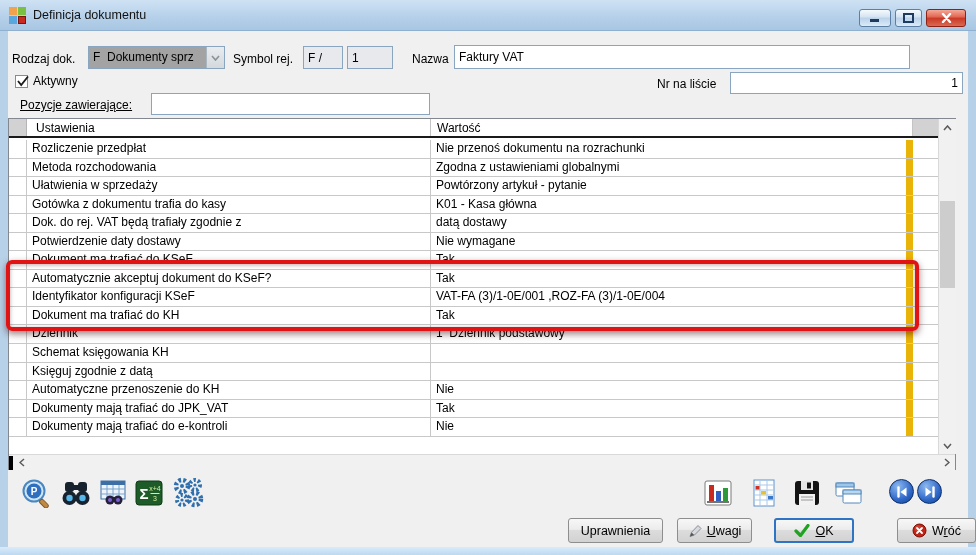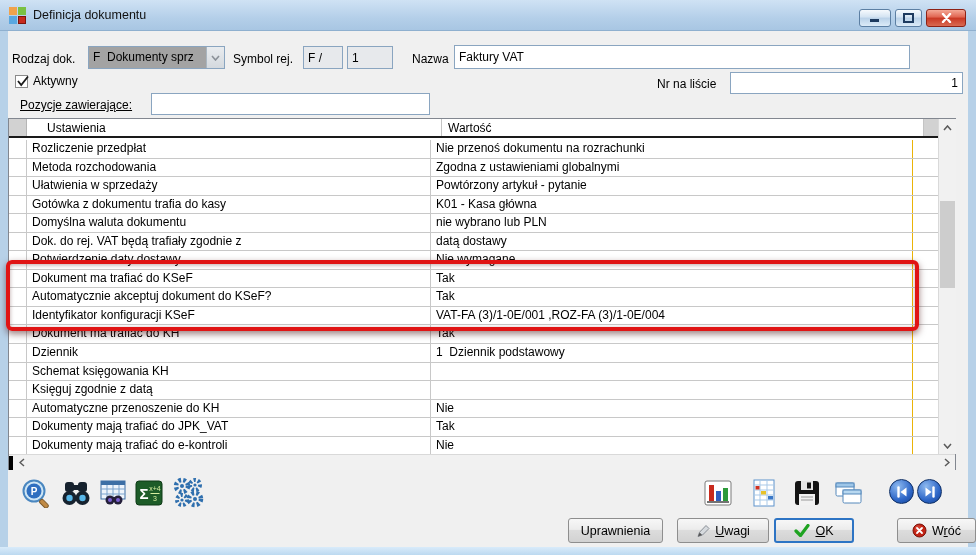--- a/index.html
+++ b/index.html
@@ -45,7 +45,7 @@
   .table{position:absolute;left:8px;top:118px;width:948px;height:352px;border:1px solid #828790;background:#fff;}
   .thead{position:absolute;left:0;top:0;width:930px;height:19px;display:flex;border-bottom:2px solid #1a1a1a;background:#fff;}
   .thead .corner{width:18px;background:#d2d2d2;border-right:1px solid #b5b5b5;}
-  .thead .h1{width:404px;padding:2px 12px 0 9px;border-right:1px solid #c4c4c4;margin-left:11px;}
+  .thead .h1{width:404px;padding:2px 12px 0 9px;border-right:1px solid #c4c4c4;}
   .thead .h2{width:482px;padding:2px 8px 0 6px;border-right:1px solid #c4c4c4;}
   .thead .hg{flex:1;background:#d2d2d2;}
   .tbody{position:absolute;left:0;top:21px;width:930px;}

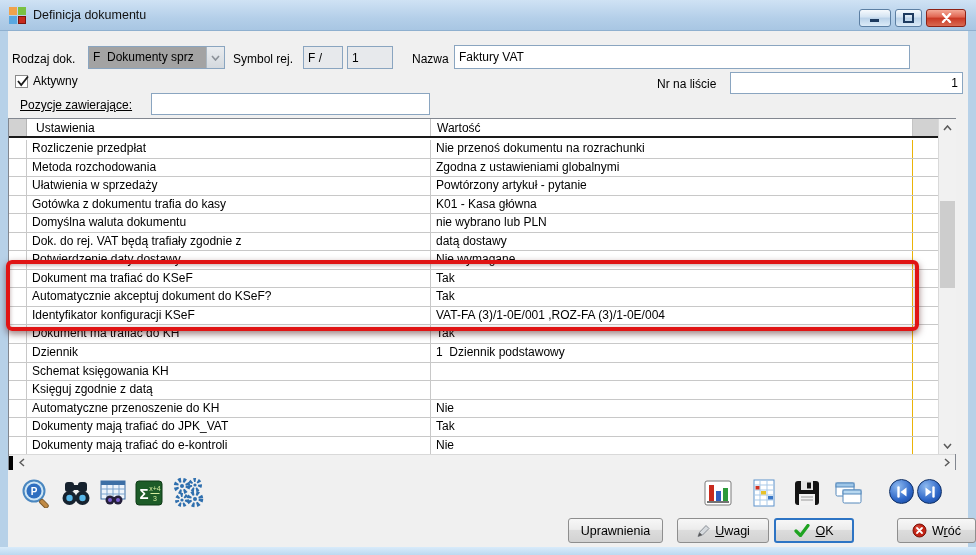--- a/index.html
+++ b/index.html
@@ -53,7 +53,7 @@
   .cell{overflow:hidden;white-space:pre;line-height:17px;}
   .cell.rowhead{width:18px;border-right:1px solid #c8c8c8;}
   .cell.c-setting{width:404px;padding-left:5px;border-right:1px solid #c8c8c8;}
-  .cell.c-value{width:482px;padding-left:5px;border-right:1px solid #eab308;}
+  .cell.c-value{width:482px;padding-left:5px;border-right:7px solid #eab308;}
   .cell.c-gutter{flex:1;}
   
   .vscroll{position:absolute;left:929px;top:0;width:18px;height:335px;background:#f1f1f1;border-left:1px solid #d9d9d9;}

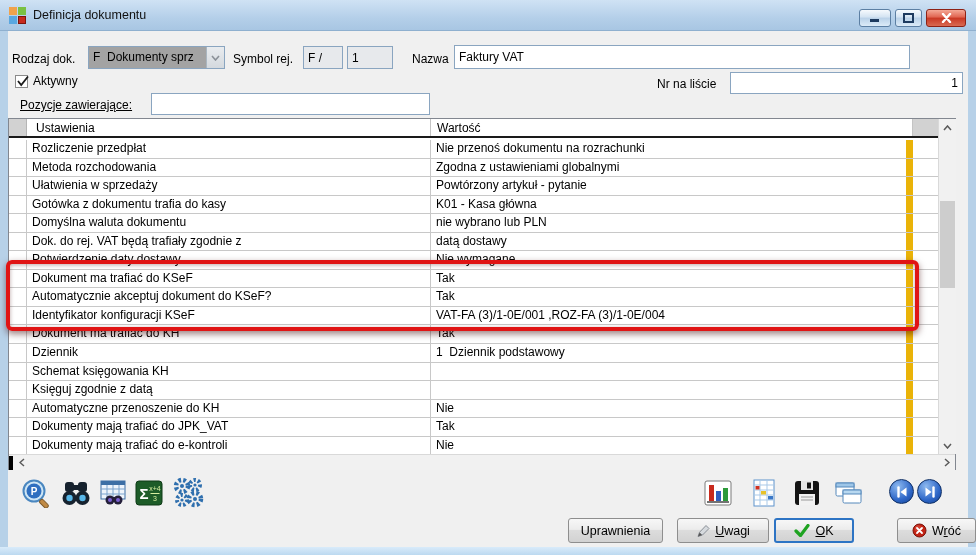--- a/index.html
+++ b/index.html
@@ -174,12 +174,6 @@
         </div>
         <div class="trow">
           <div class="cell rowhead"></div>
-          <div class="cell c-setting">Domyślna waluta dokumentu</div>
-          <div class="cell c-value">nie wybrano lub PLN</div>
-          <div class="cell c-gutter"></div>
-        </div>
-        <div class="trow">
-          <div class="cell rowhead"></div>
           <div class="cell c-setting">Dok. do rej. VAT będą trafiały zgodnie z</div>
           <div class="cell c-value">datą dostawy</div>
           <div class="cell c-gutter"></div>

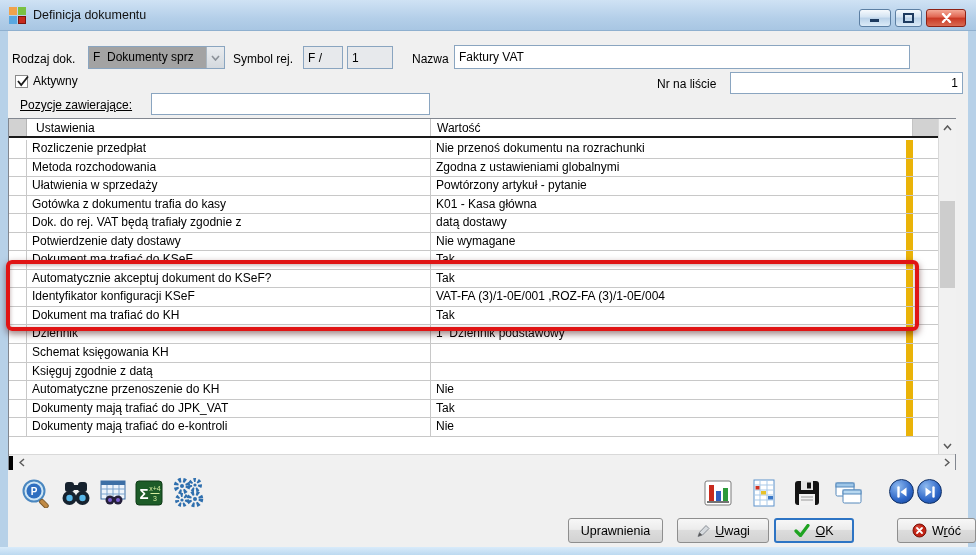--- a/index.html
+++ b/index.html
@@ -382,7 +382,7 @@
   <div class="btn" style="left:568px;width:95px;">
     <span class="btnlabel"><span>Uprawnienia</span><span class="u"></span><span></span></span>
   </div>
-  <div class="btn" style="left:677px;width:92px;">
+  <div class="btn" style="left:677px;width:75px;">
     <svg width="14" height="14">
       <path d="M2 12.5l1.5-4.2L10 1.5 13 4.5 6.5 11z" fill="#d6dade" stroke="#8a8f96"></path>
       <path d="M2 12.5l1.6-4.1 2.6 2.5z" fill="#555"></path>

